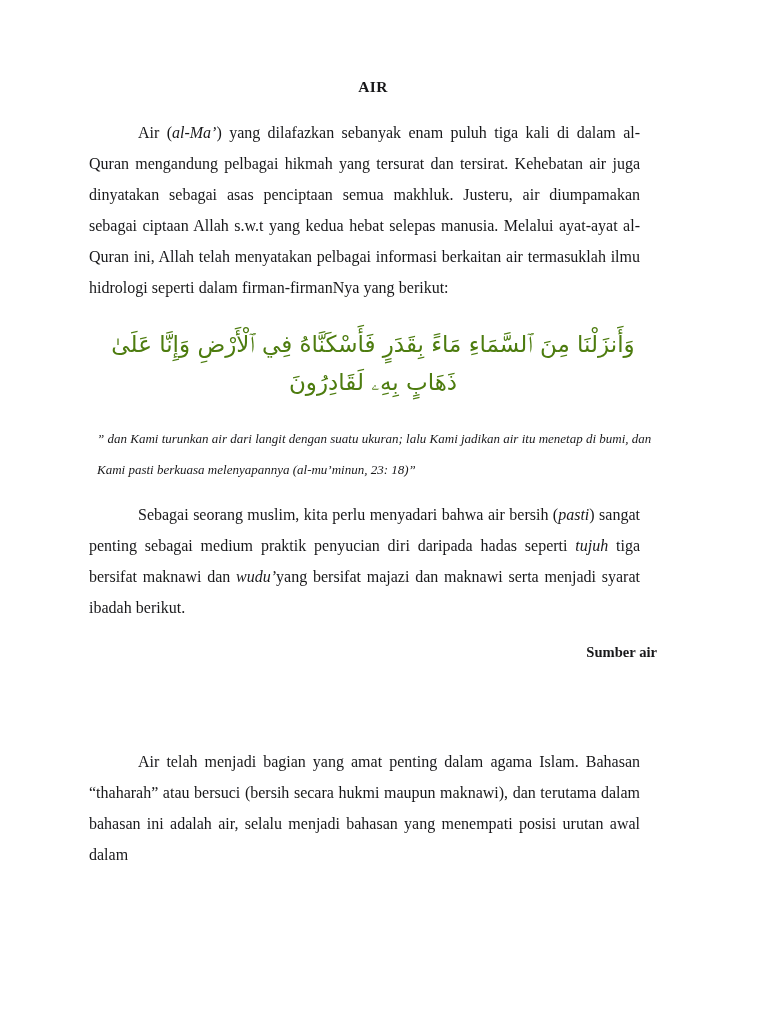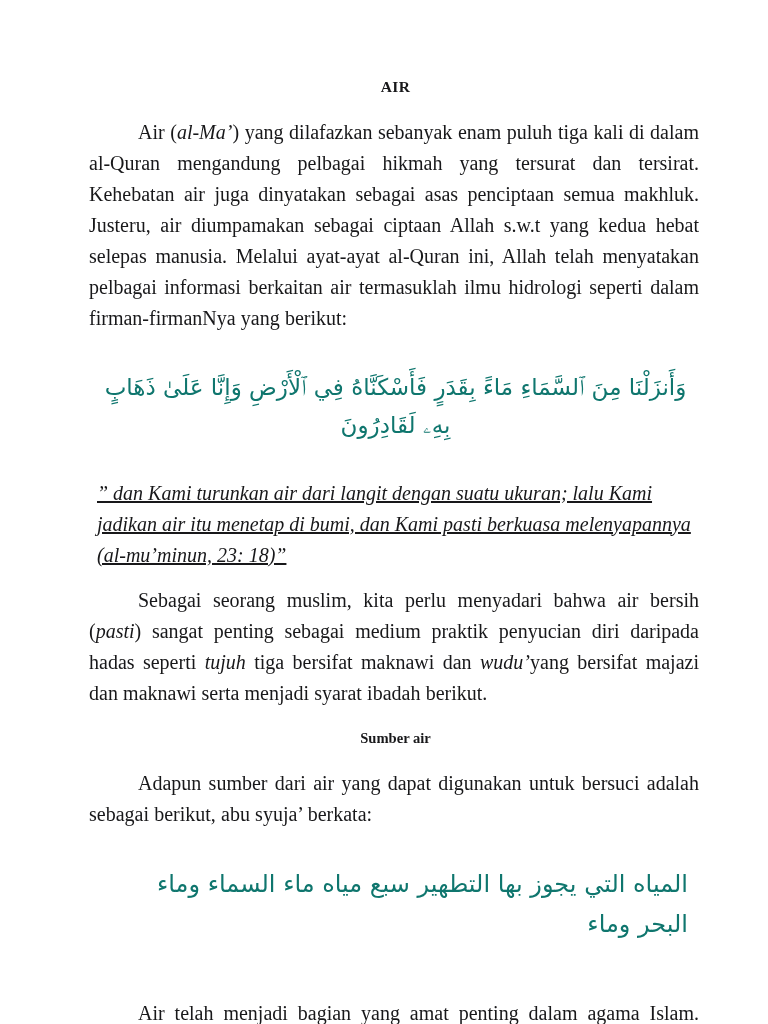--- a/index.html
+++ b/index.html
@@ -23,7 +23,7 @@
     height: 1024px;
     background: #ffffff;
     box-sizing: border-box;
-    padding: 78px 66px 0 89px;
+    padding: 78px 111px 0 89px;
   }
 
   .doc-title {

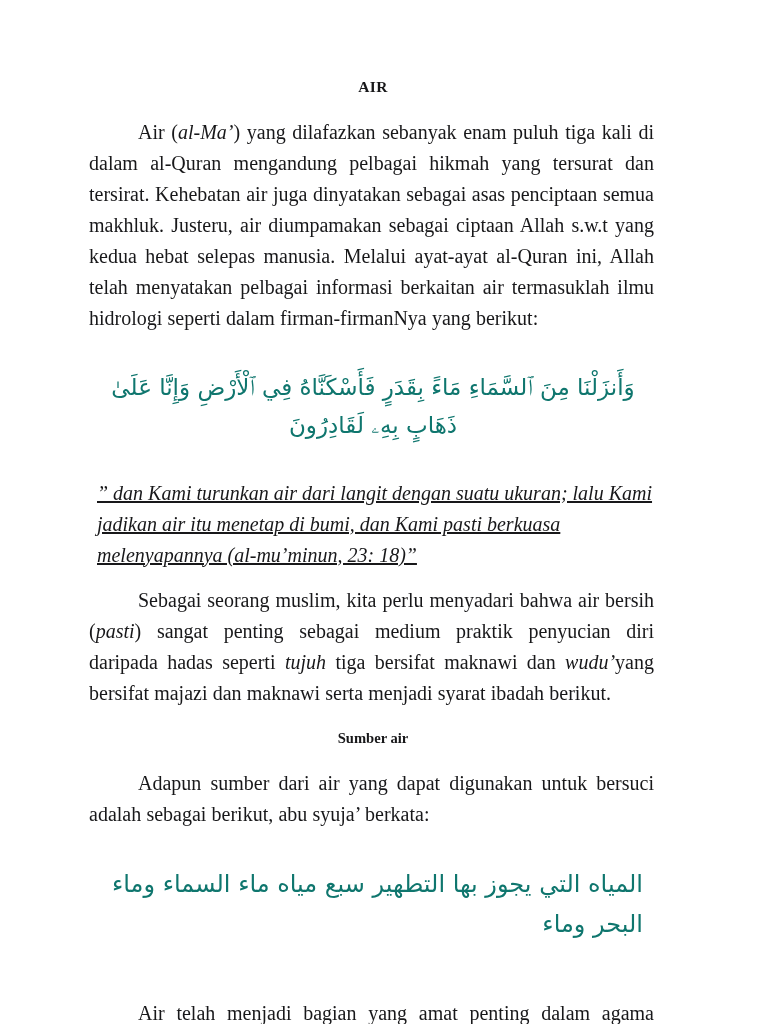--- a/index.html
+++ b/index.html
@@ -36,8 +36,8 @@
   }
 
   p.body-par {
-    margin: 0 3px 0 0;
-    font-size: 20px;
+    margin: 0 17px 0 0;
+    font-size: 16px;
     line-height: 31px;
     text-align: justify;
     text-justify: inter-word;

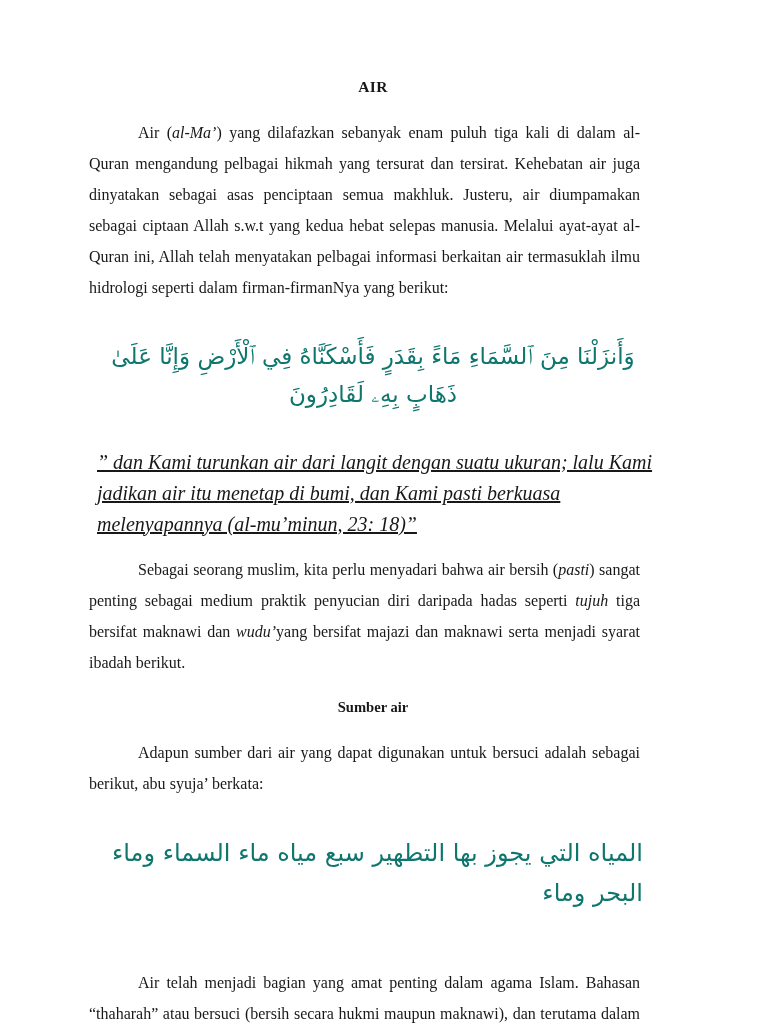--- a/index.html
+++ b/index.html
@@ -63,8 +63,8 @@
     text-align: center;
     font-size: 23px;
     line-height: 38px;
-    color: #0f766e;
-    margin: 12px;
+    color: #4d7c0f;
+    margin: 0;
     padding: 0;
   }
 

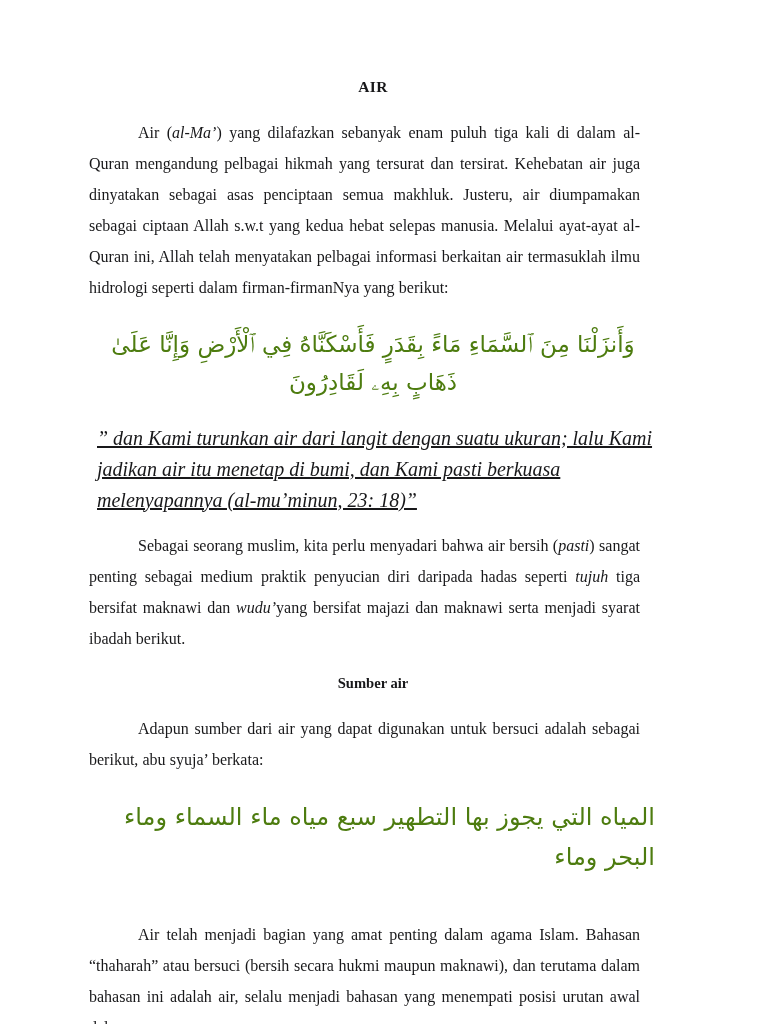--- a/index.html
+++ b/index.html
@@ -77,12 +77,11 @@
 
   .translation {
     font-style: italic;
-    font-size: 20px;
+    font-size: 13px;
     line-height: 31px;
     text-align: left;
     margin: 0;
     padding-left: 8px;
-    text-decoration: underline;
   }
 
   i, em { font-style: italic; }

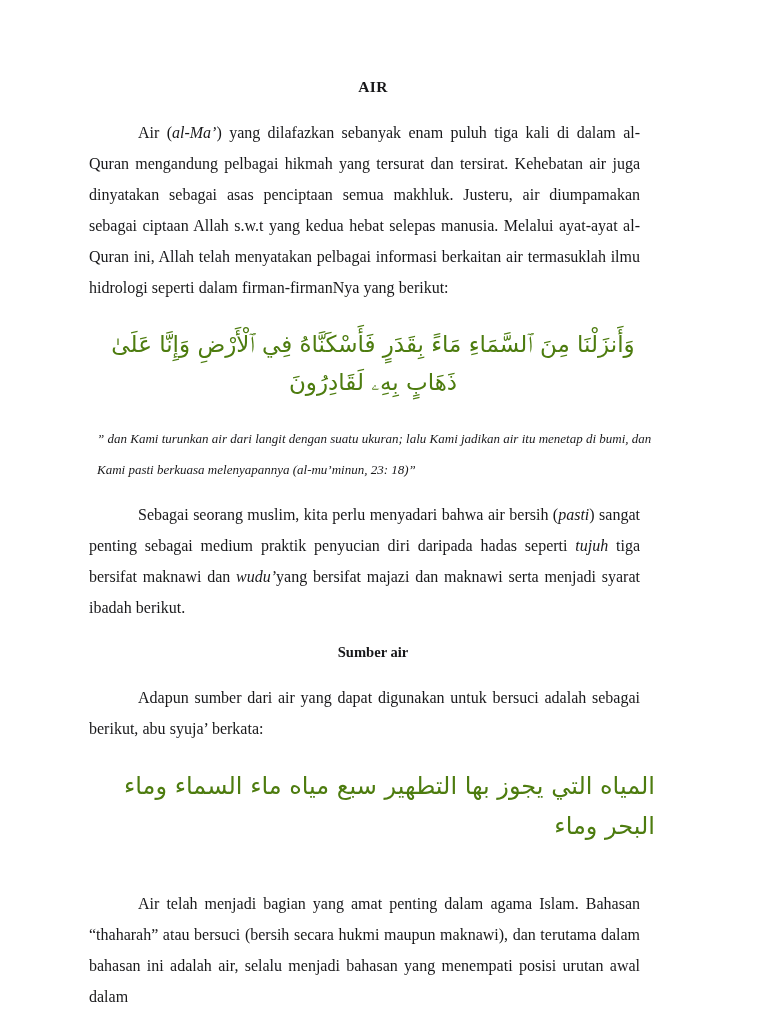--- a/index.html
+++ b/index.html
@@ -50,7 +50,7 @@
     font-size: 14.6px;
     line-height: 31px;
     margin: 0;
-    text-align: center;
+    text-align: right;
   }
 
   .gap-sm { height: 14px; }

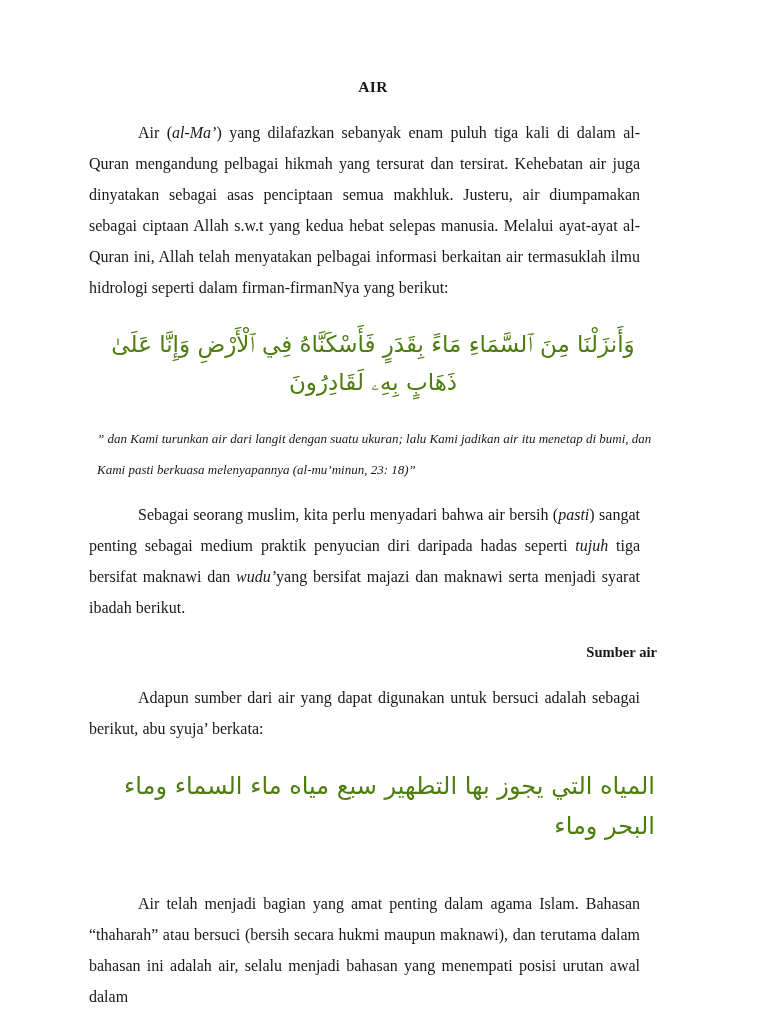--- a/index.html
+++ b/index.html
@@ -113,7 +113,6 @@
 
   <div class="gap-sm"></div>
 
-  <p class="body-par">Adapun sumber dari air yang dapat digunakan untuk bersuci adalah sebagai berikut, abu syuja’ berkata:</p>
 
   <div class="gap-md"></div>
 

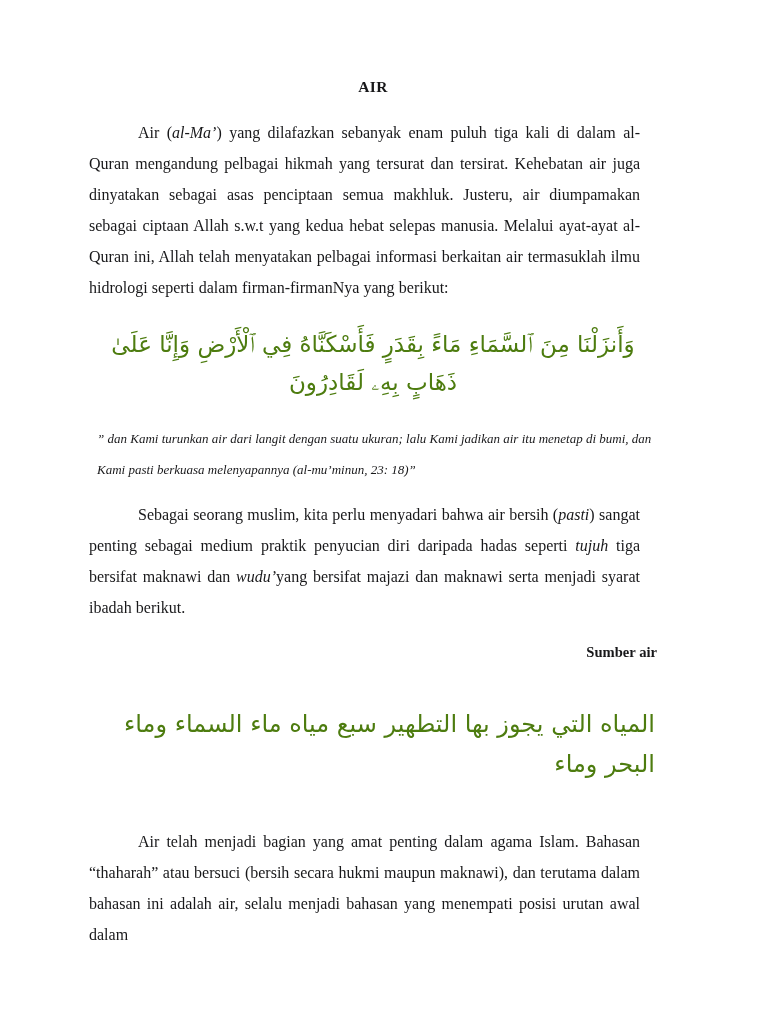--- a/index.html
+++ b/index.html
@@ -116,7 +116,6 @@
 
   <div class="gap-md"></div>
 
-  <div class="arabic-block two-line">المياه التي يجوز بها التطهير سبع مياه ماء السماء وماء البحر وماء</div>
 
 
   <div class="gap-sm"></div>

